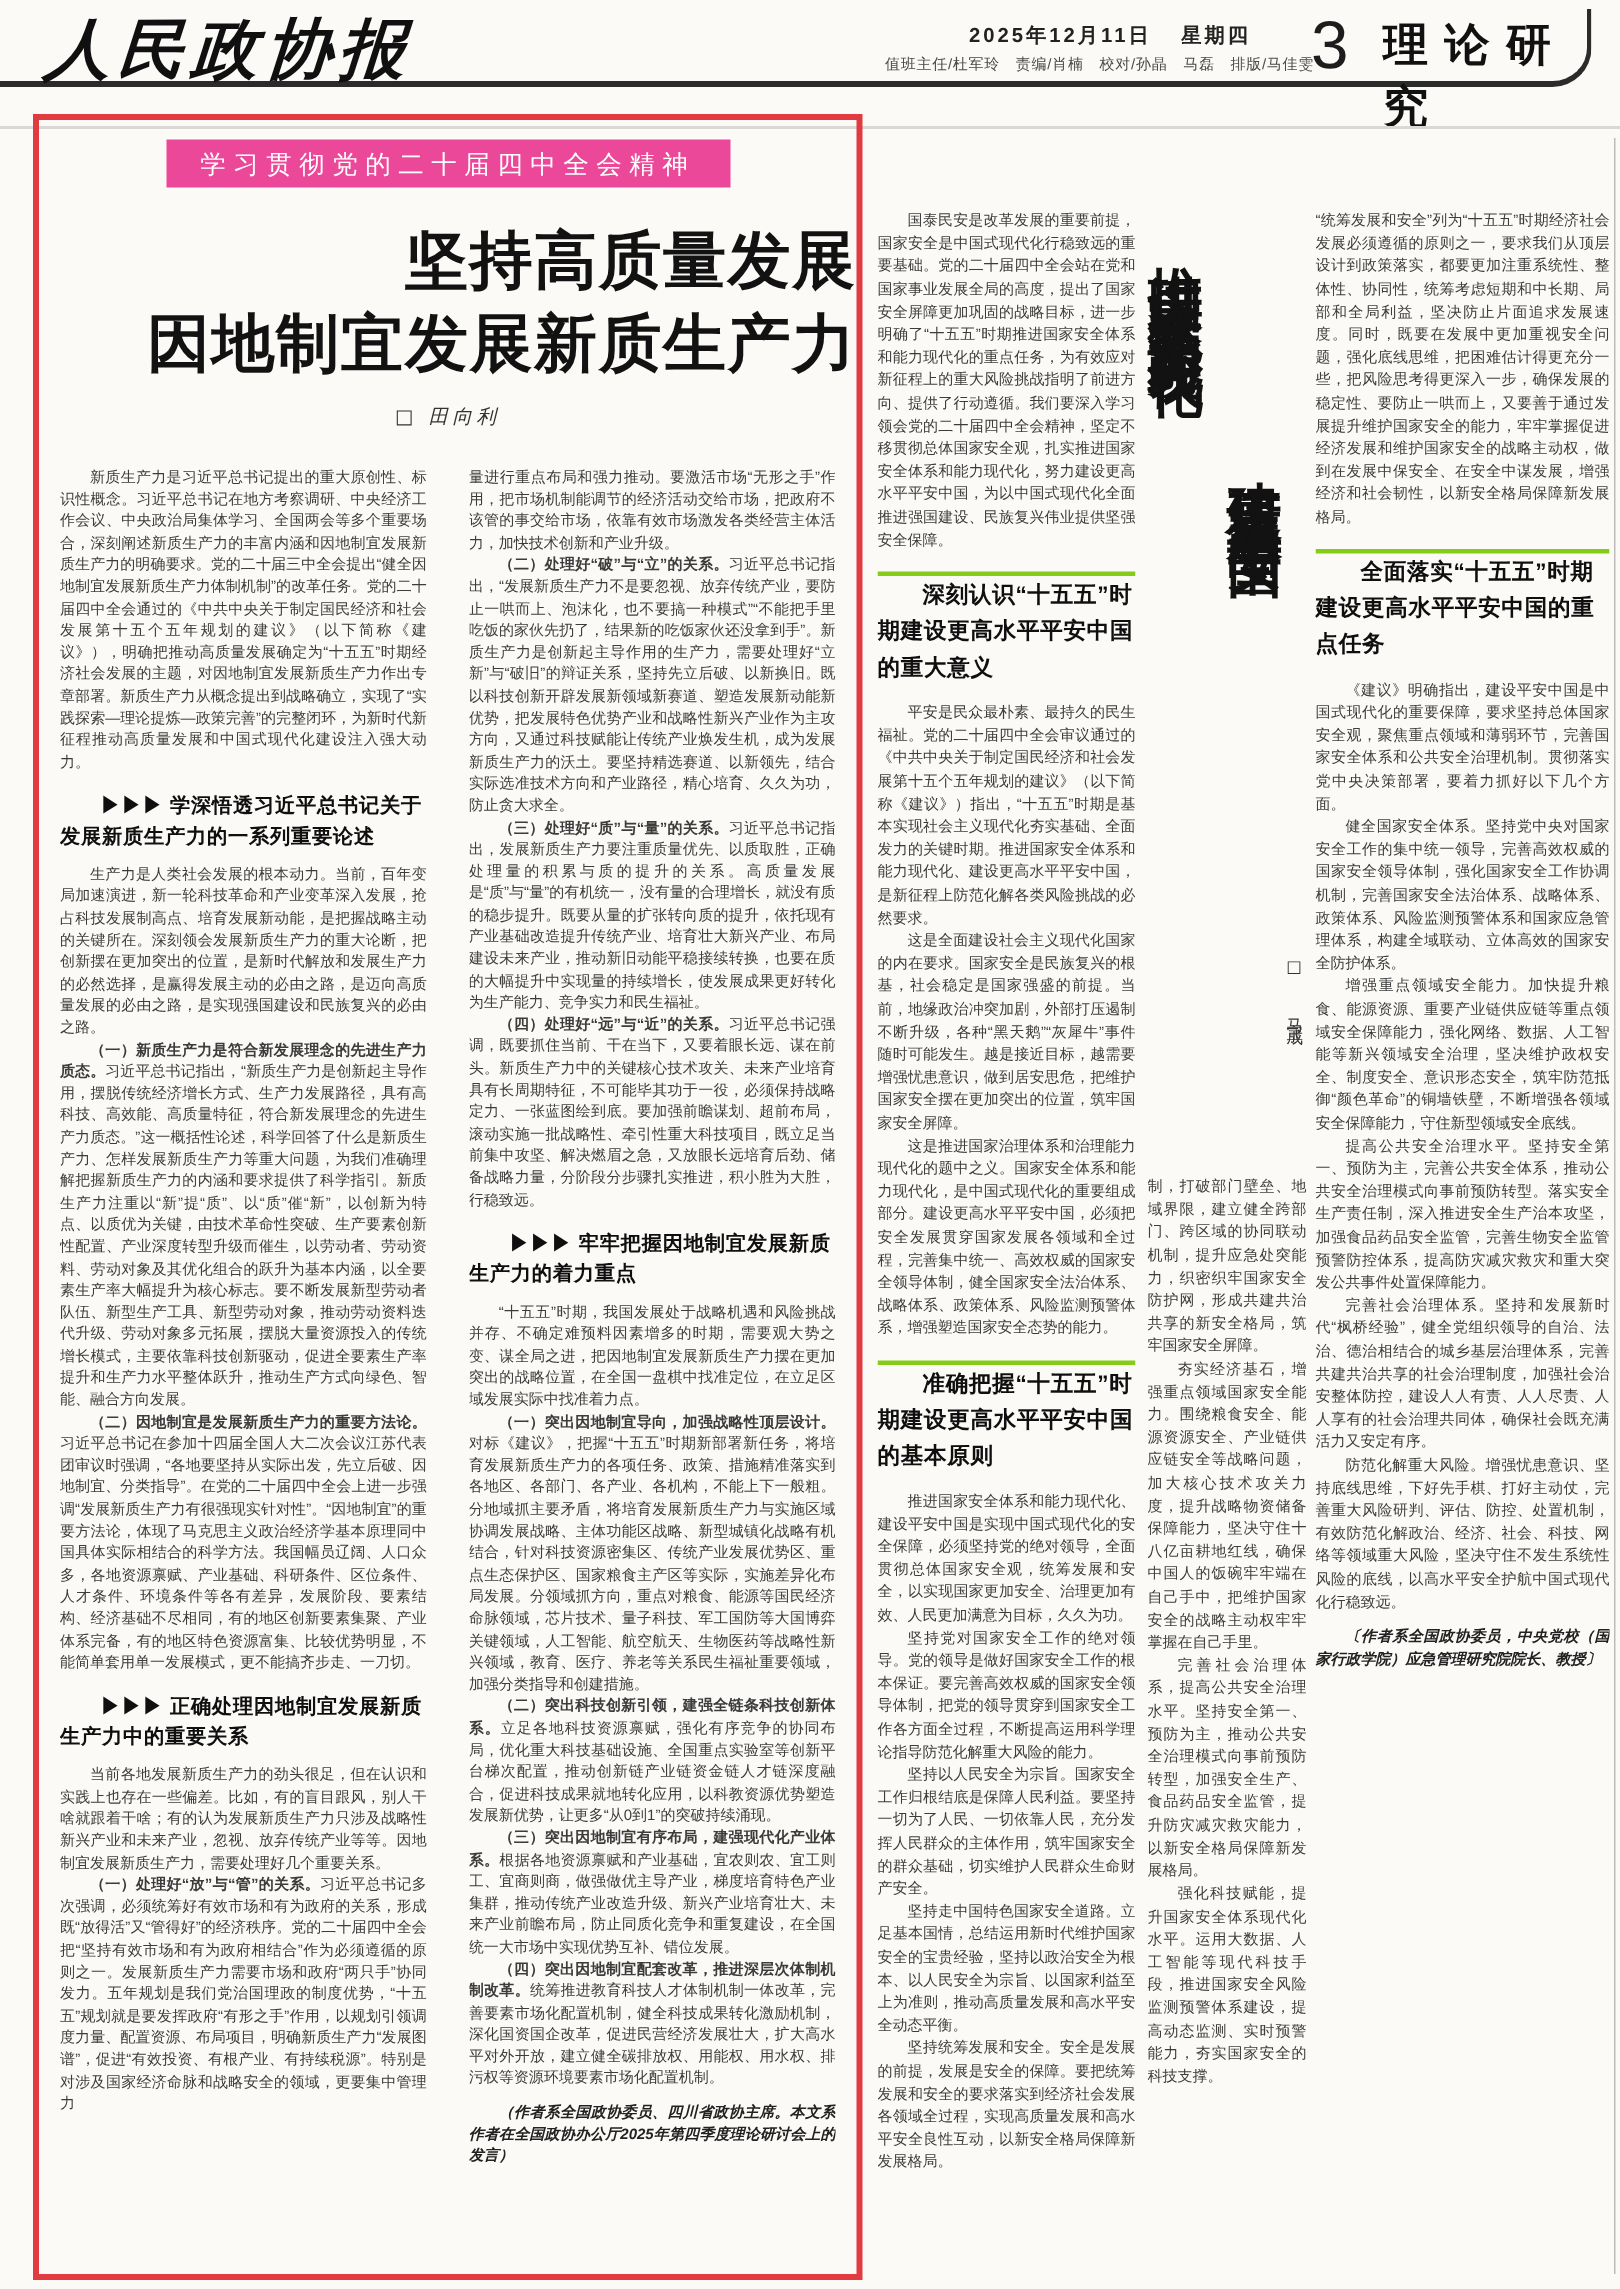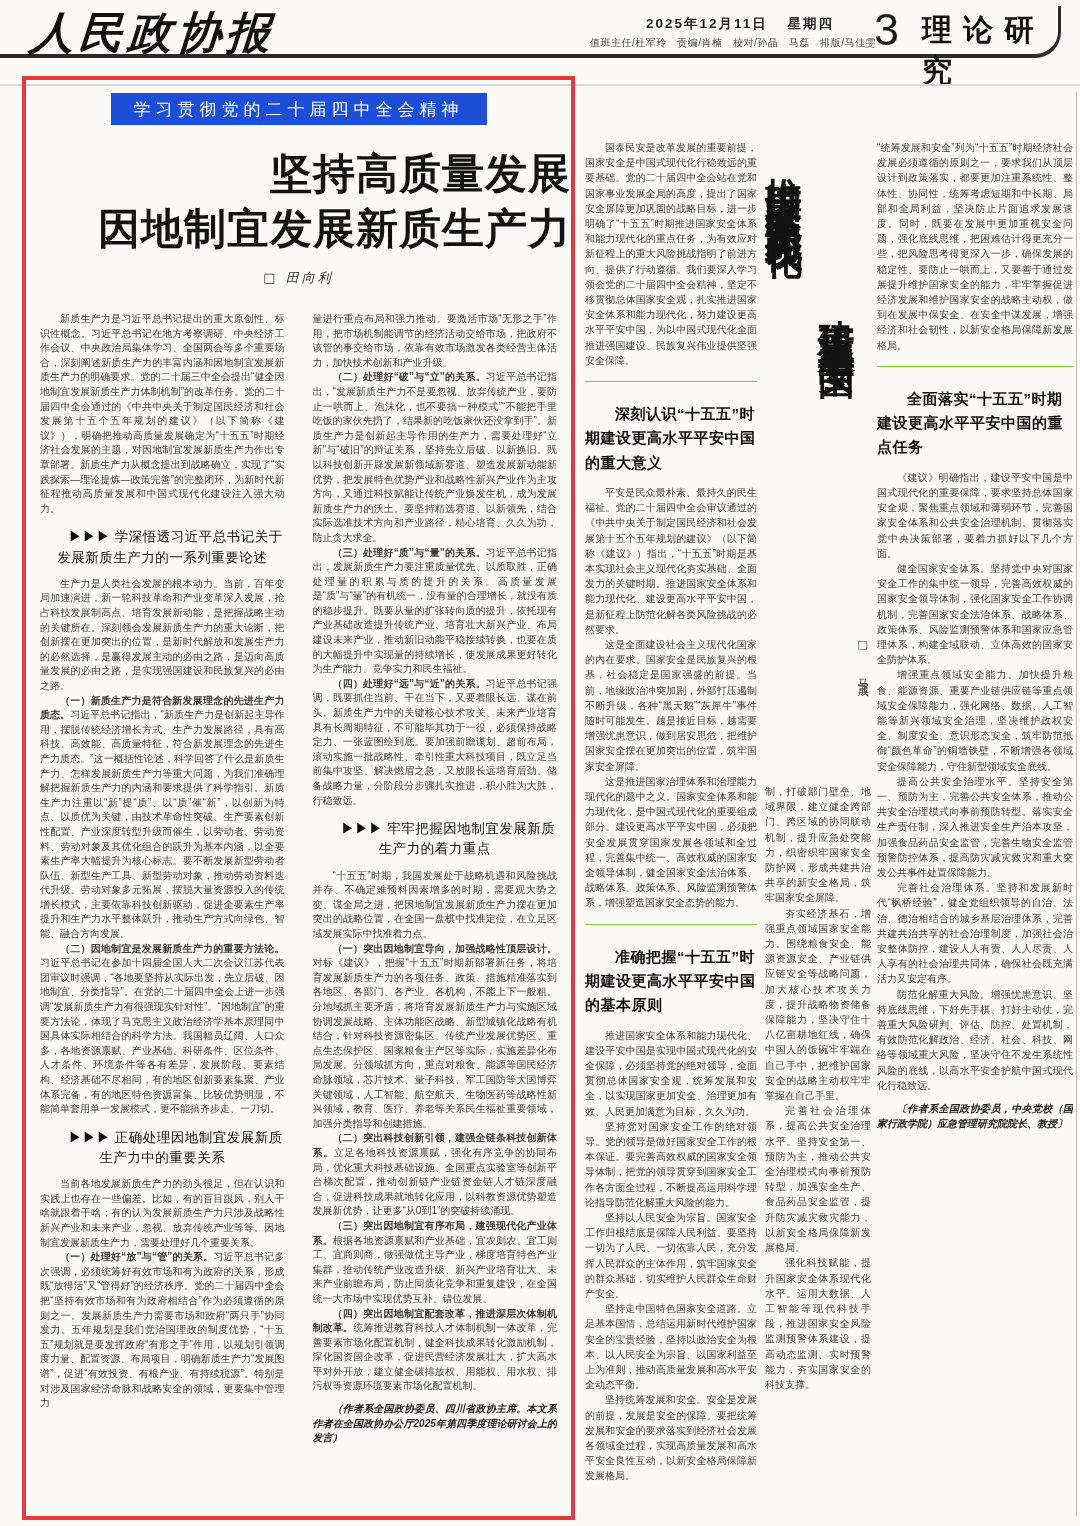--- a/index.html
+++ b/index.html
@@ -23,7 +23,7 @@
   
   .red-box{position:absolute;left:22px;top:76px;width:545px;height:1436px;
            border:4px solid #e13a40;}
-  .kicker{margin:13px auto 0;width:376px;background:#1d4ed8;color:#fff;text-align:center;
+  .kicker{margin:13px auto 0;width:376px;background:#ec4899;color:#fff;text-align:center;
           font-size:17px;letter-spacing:5px;padding:5px 0 4px;font-weight:500;}
   .big-title{margin-top:22px;text-align:right;font-weight:900;font-size:42px;line-height:1.3;
           color:#121212;letter-spacing:1px;}

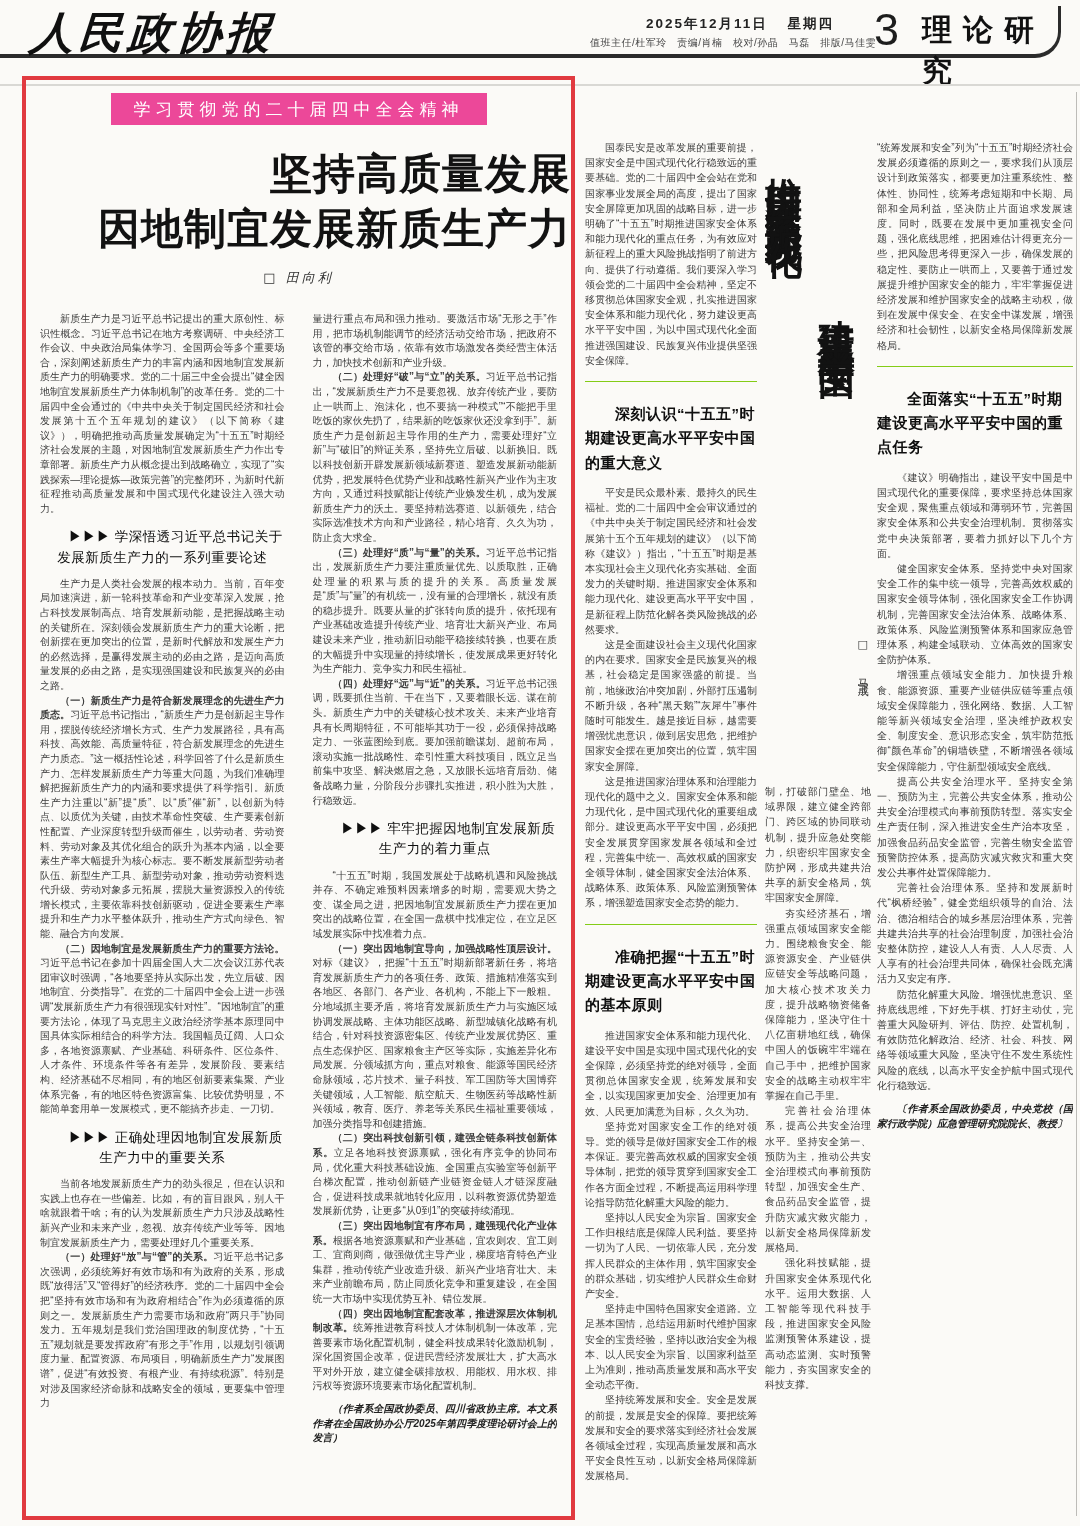--- a/index.html
+++ b/index.html
@@ -44,7 +44,7 @@
   .r-colB{left:180px;width:106px;}
   .r-colC{left:292px;width:196px;}
   .r-col .blk-h{font-size:15px;font-weight:bold;color:#0f0f0f;line-height:1.62;
-         border-top:1px solid #84cc16;padding-top:20px;margin:13px 0 10px;
+         border-top:3px solid #84cc16;padding-top:1px;margin:13px 0 10px;
          text-indent:2em;text-align:left;letter-spacing:0.5px;}
   .v-title-block{position:relative;height:632px;}
   .v-line{position:absolute;writing-mode:vertical-rl;text-orientation:upright;

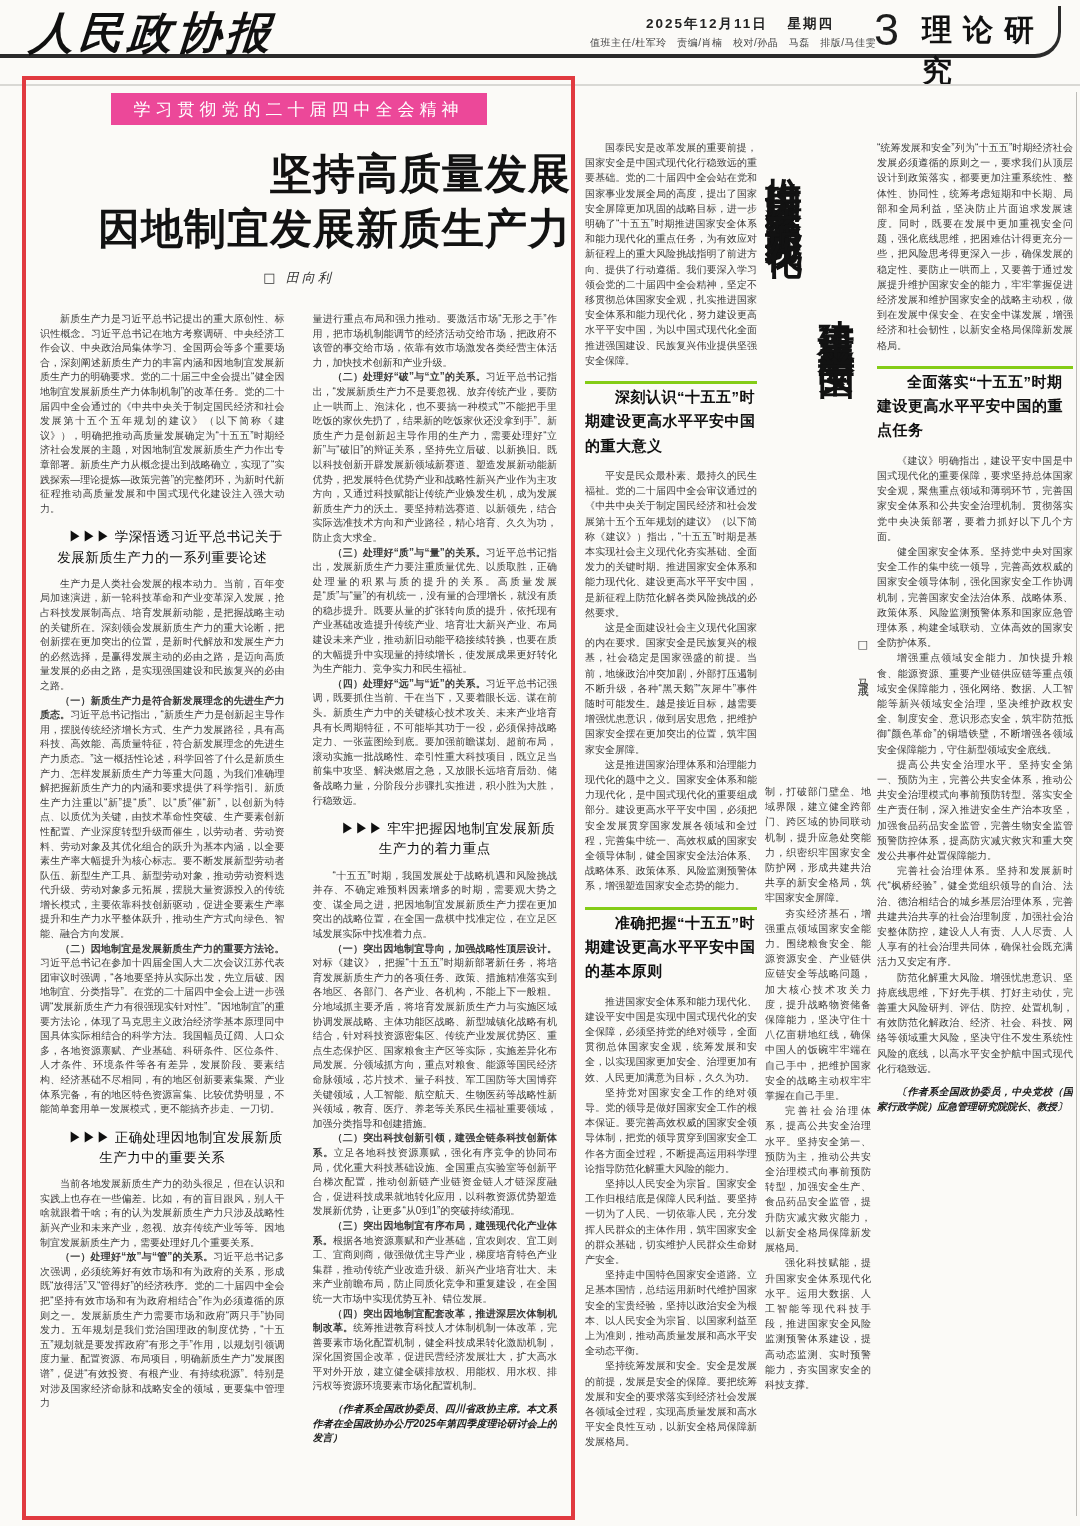--- a/index.html
+++ b/index.html
@@ -33,8 +33,8 @@
   .col{flex:1;overflow:hidden;text-align:justify;font-size:10px;line-height:14.6px;color:#3c3c3c;}
   .blk-p{margin:0;text-indent:2em;}
   .blk-p.cont{text-indent:0;}
-  .left-cols .blk-h{font-size:13.5px;font-weight:normal;color:#0f0f0f;margin:11px 0 9px;
-          line-height:1.5;text-indent:2em;text-align:center;letter-spacing:0.5px;}
+  .left-cols .blk-h{font-size:13.5px;font-weight:bold;color:#0f0f0f;margin:11px 0 9px;
+          line-height:1.5;text-indent:2em;text-align:left;letter-spacing:0.5px;}
   .blk-note{font-weight:bold;text-indent:2em;margin-top:8px;color:#222;font-style:italic;}
   
   .right-article{position:absolute;left:585px;top:92px;width:490px;height:1424px;}

